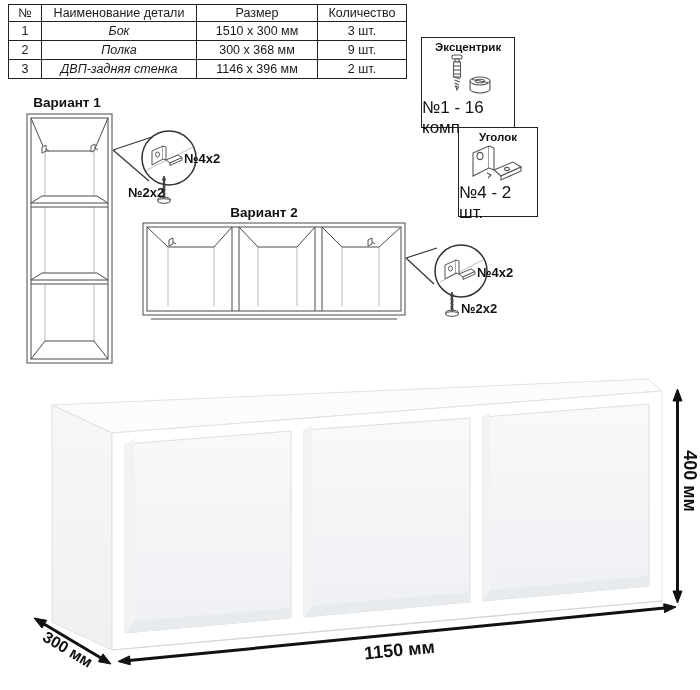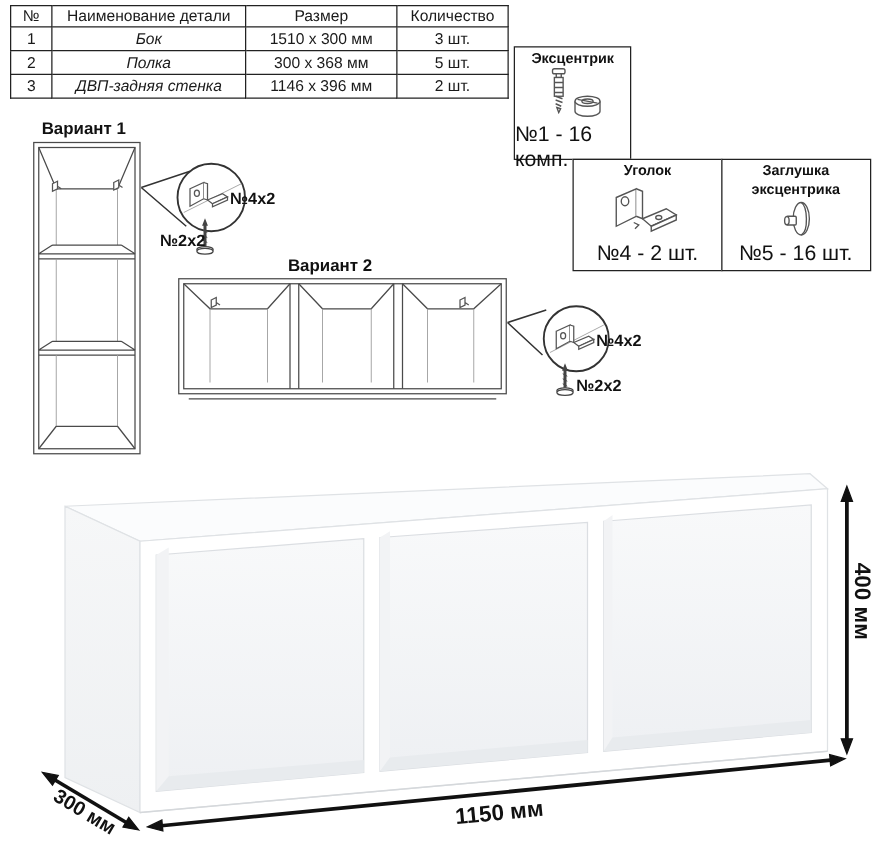--- a/index.html
+++ b/index.html
@@ -51,7 +51,7 @@
       <td class="c-num">2</td>
       <td class="c-name">Полка</td>
       <td class="c-size">300 x 368 мм</td>
-      <td class="c-qty">5 шт.</td>
+      <td class="c-qty">9 шт.</td>
     </tr>
     <tr>
       <td class="c-num">3</td>

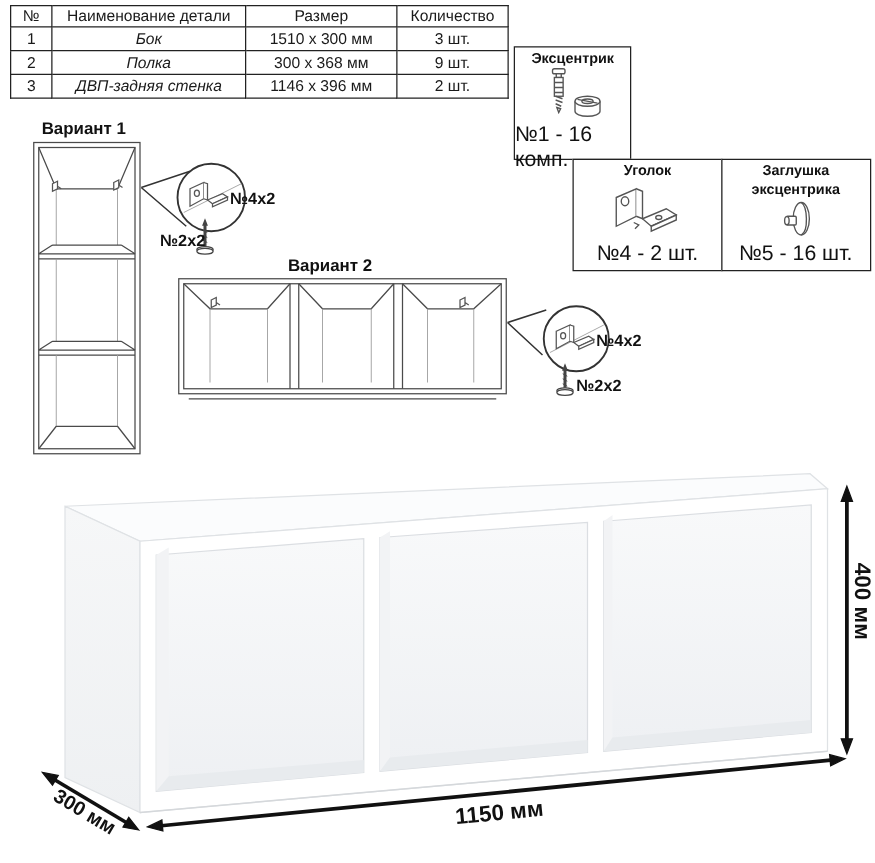--- a/index.html
+++ b/index.html
@@ -15,7 +15,7 @@
   td.c-size{width:112px;} td.c-qty{width:80px;}
   
   .hw-row{position:absolute;display:flex;}
-  .hw-row1{left:411px;top:37px;gap:12px;}
+  .hw-row1{left:421px;top:37px;gap:12px;}
   .hw-row2{left:458px;top:126.5px;}
   .hw-cell{width:94.3px;height:91px;border:1.4px solid #222;margin-left:-1.4px;
            box-sizing:border-box;background:#fff;display:flex;flex-direction:column;

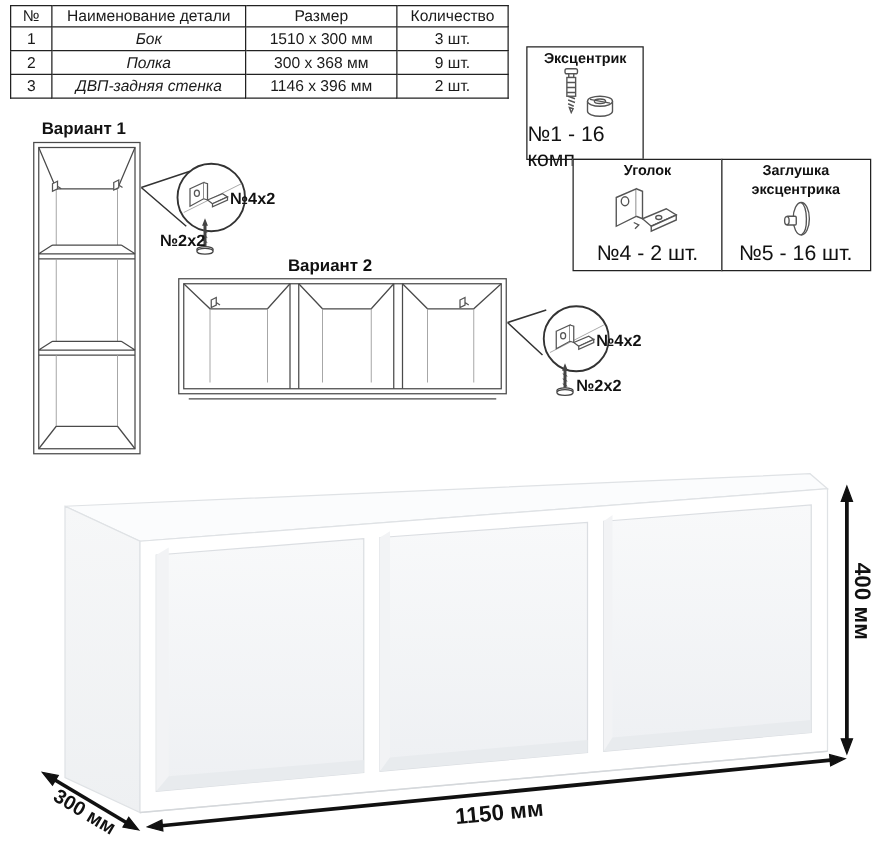--- a/index.html
+++ b/index.html
@@ -20,7 +20,7 @@
   .hw-cell{width:94.3px;height:91px;border:1.4px solid #222;margin-left:-1.4px;
            box-sizing:border-box;background:#fff;display:flex;flex-direction:column;
            align-items:center;}
-  .hw-row2 .hw-cell{width:120px;height:90px;}
+  .hw-row2 .hw-cell{width:80px;height:90px;}
   .hw-cell:first-child{margin-left:0;}
   .hw-title{font-weight:bold;font-size:11.5px;line-height:1.12;text-align:center;margin-top:3px;}
   .hw-icon{flex:1;display:flex;align-items:center;justify-content:center;}

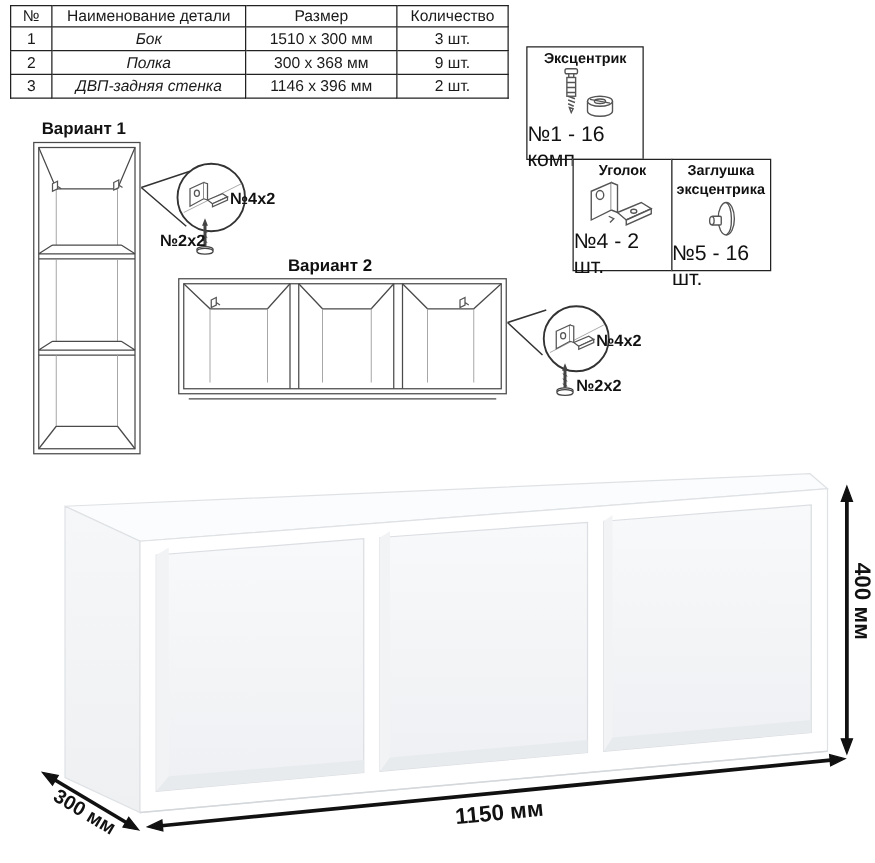--- a/index.html
+++ b/index.html
@@ -106,21 +106,6 @@
       </div>
       <div class="hw-qty">№4 - 2 шт.</div>
     </div>
-    <div class="hw-cell">
-      <div class="hw-title">Заглушка</div>
-      <div class="hw-title">эксцентрика</div>
-      <div class="hw-icon">
-        <svg width="40" height="34" viewBox="0 0 40 34">
-          <g stroke="#555" stroke-width="1.1" fill="#fff">
-            <ellipse cx="24" cy="16" rx="6.5" ry="13"></ellipse>
-            <path d="M24,3 C29,6 30,26 24,29" fill="none"></path>
-            <rect x="12" y="14" width="8" height="7" rx="1"></rect>
-            <ellipse cx="12.5" cy="17.5" rx="1.8" ry="3.2"></ellipse>
-          </g>
-        </svg>
-      </div>
-      <div class="hw-qty">№5 - 16 шт.</div>
-    </div>
   </div>
 
   <svg class="art" width="700" height="690" viewBox="0 0 700 690">

